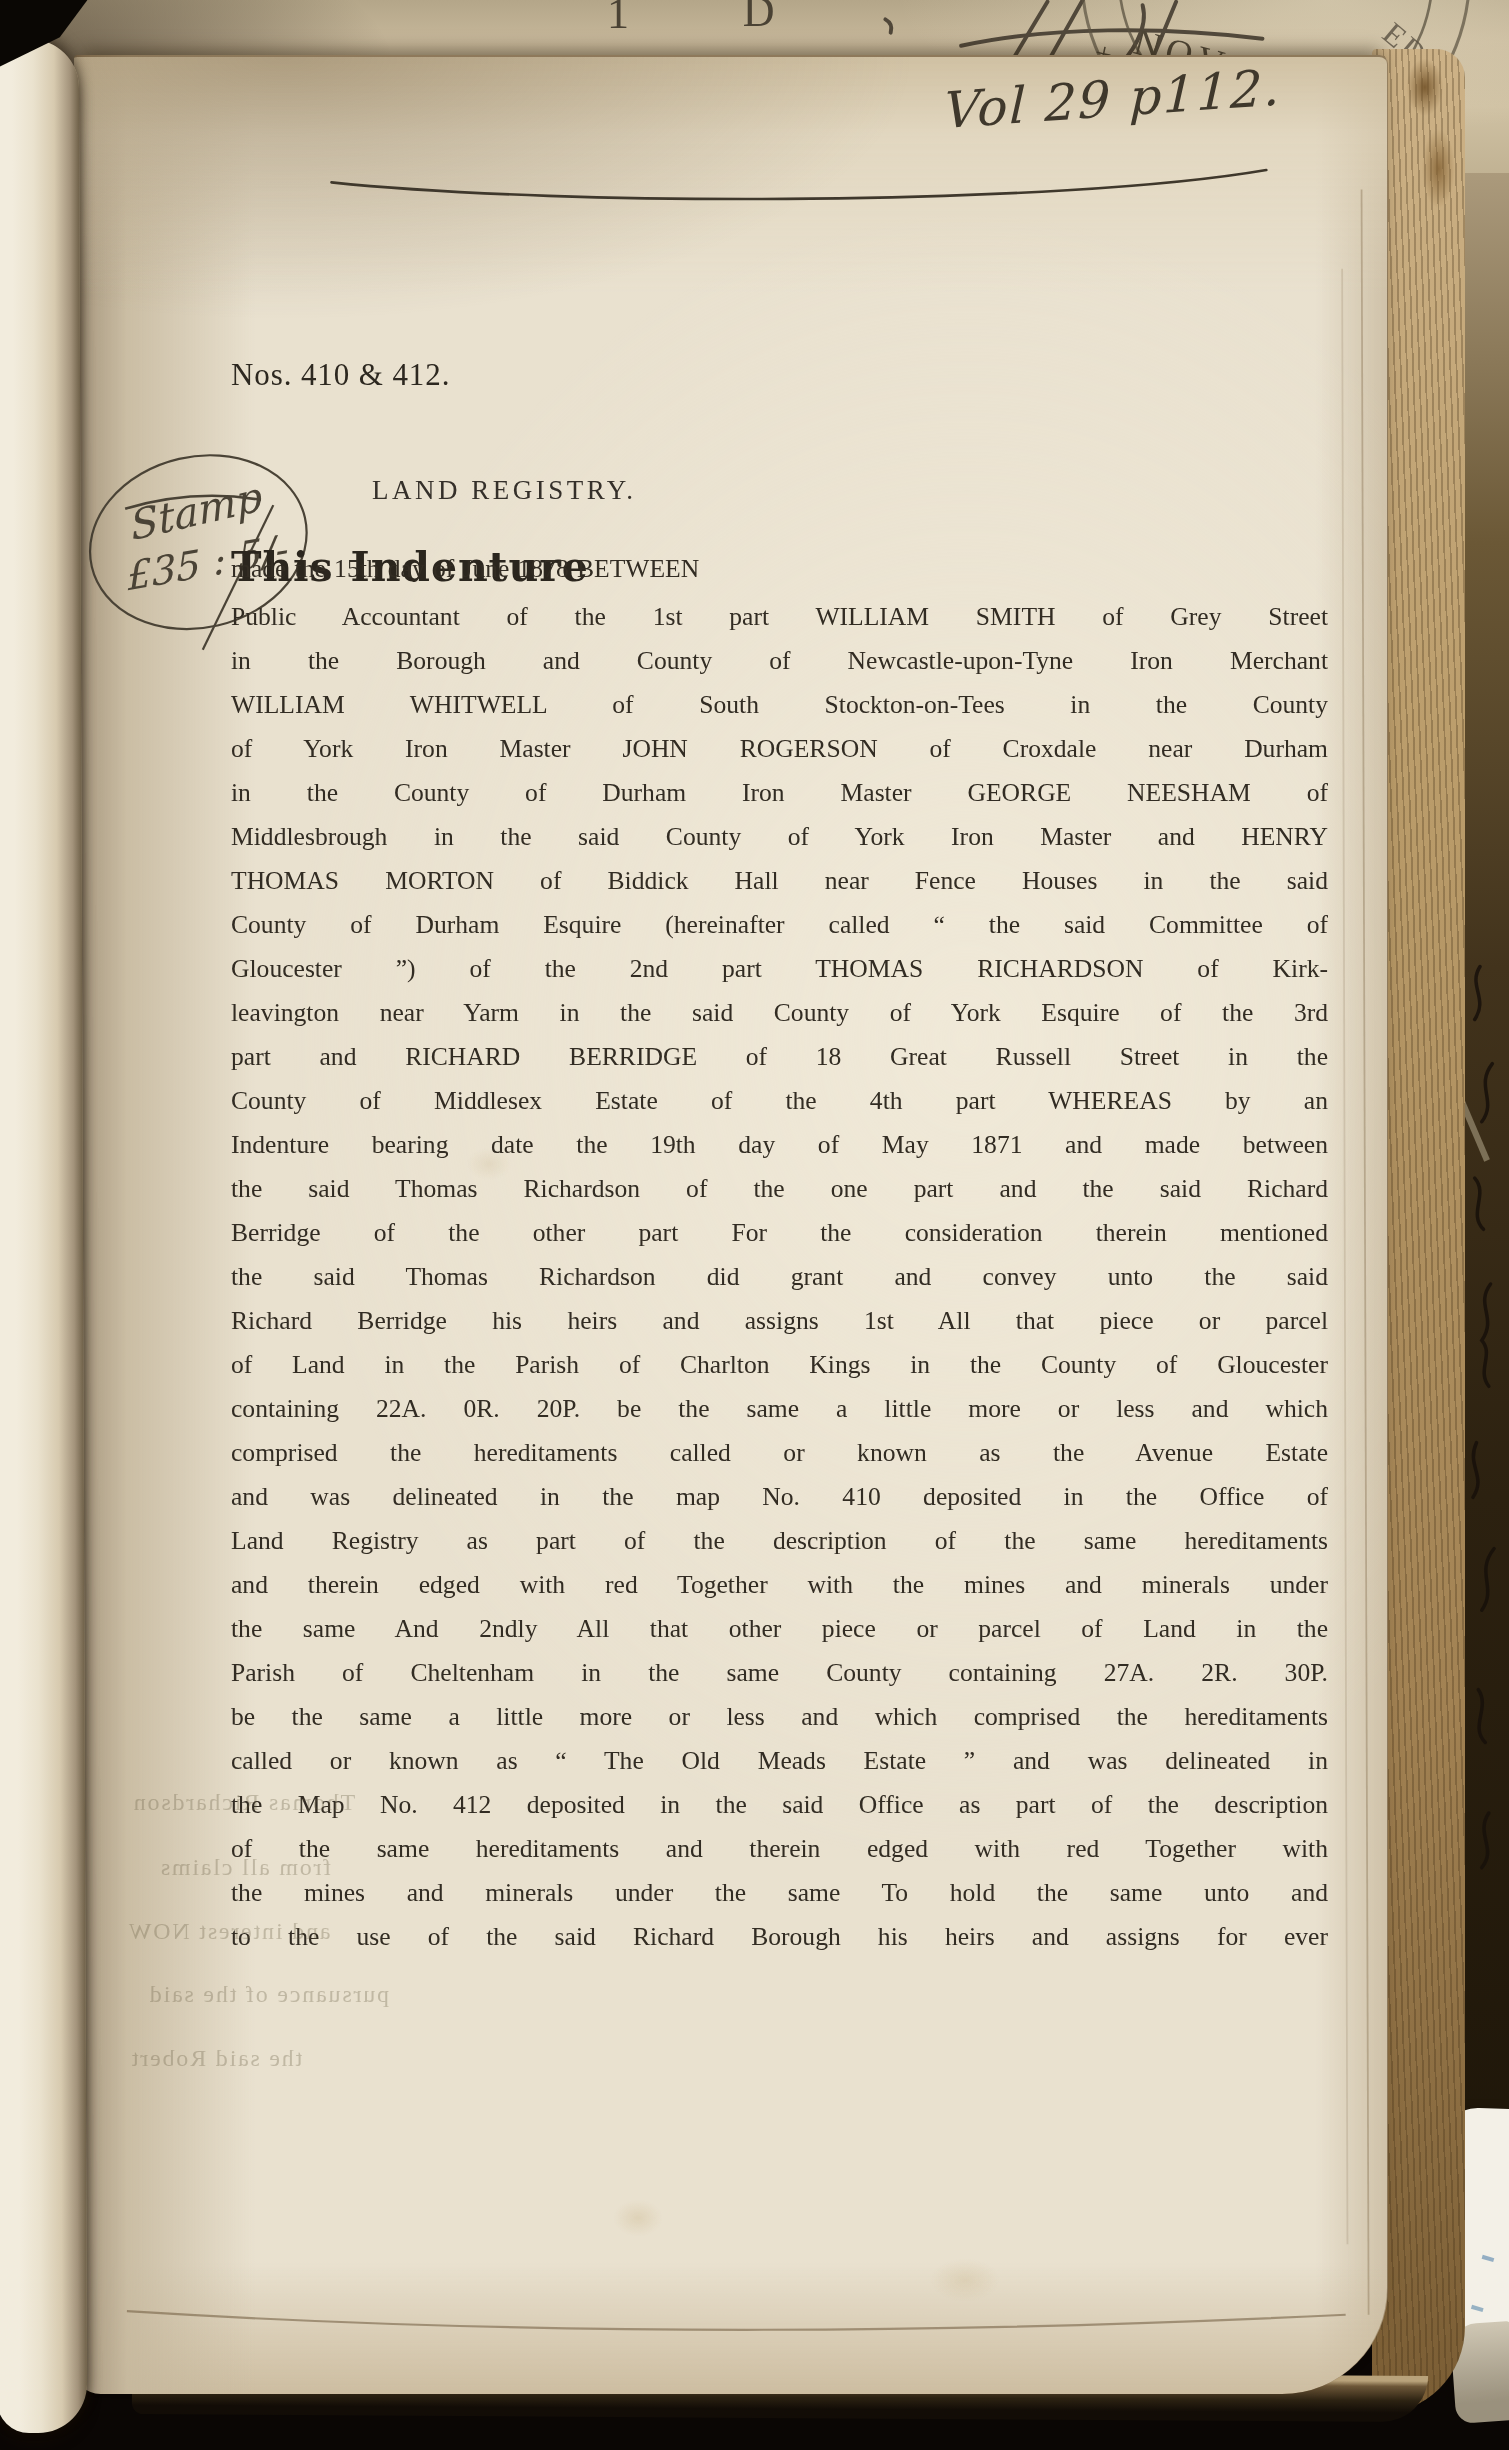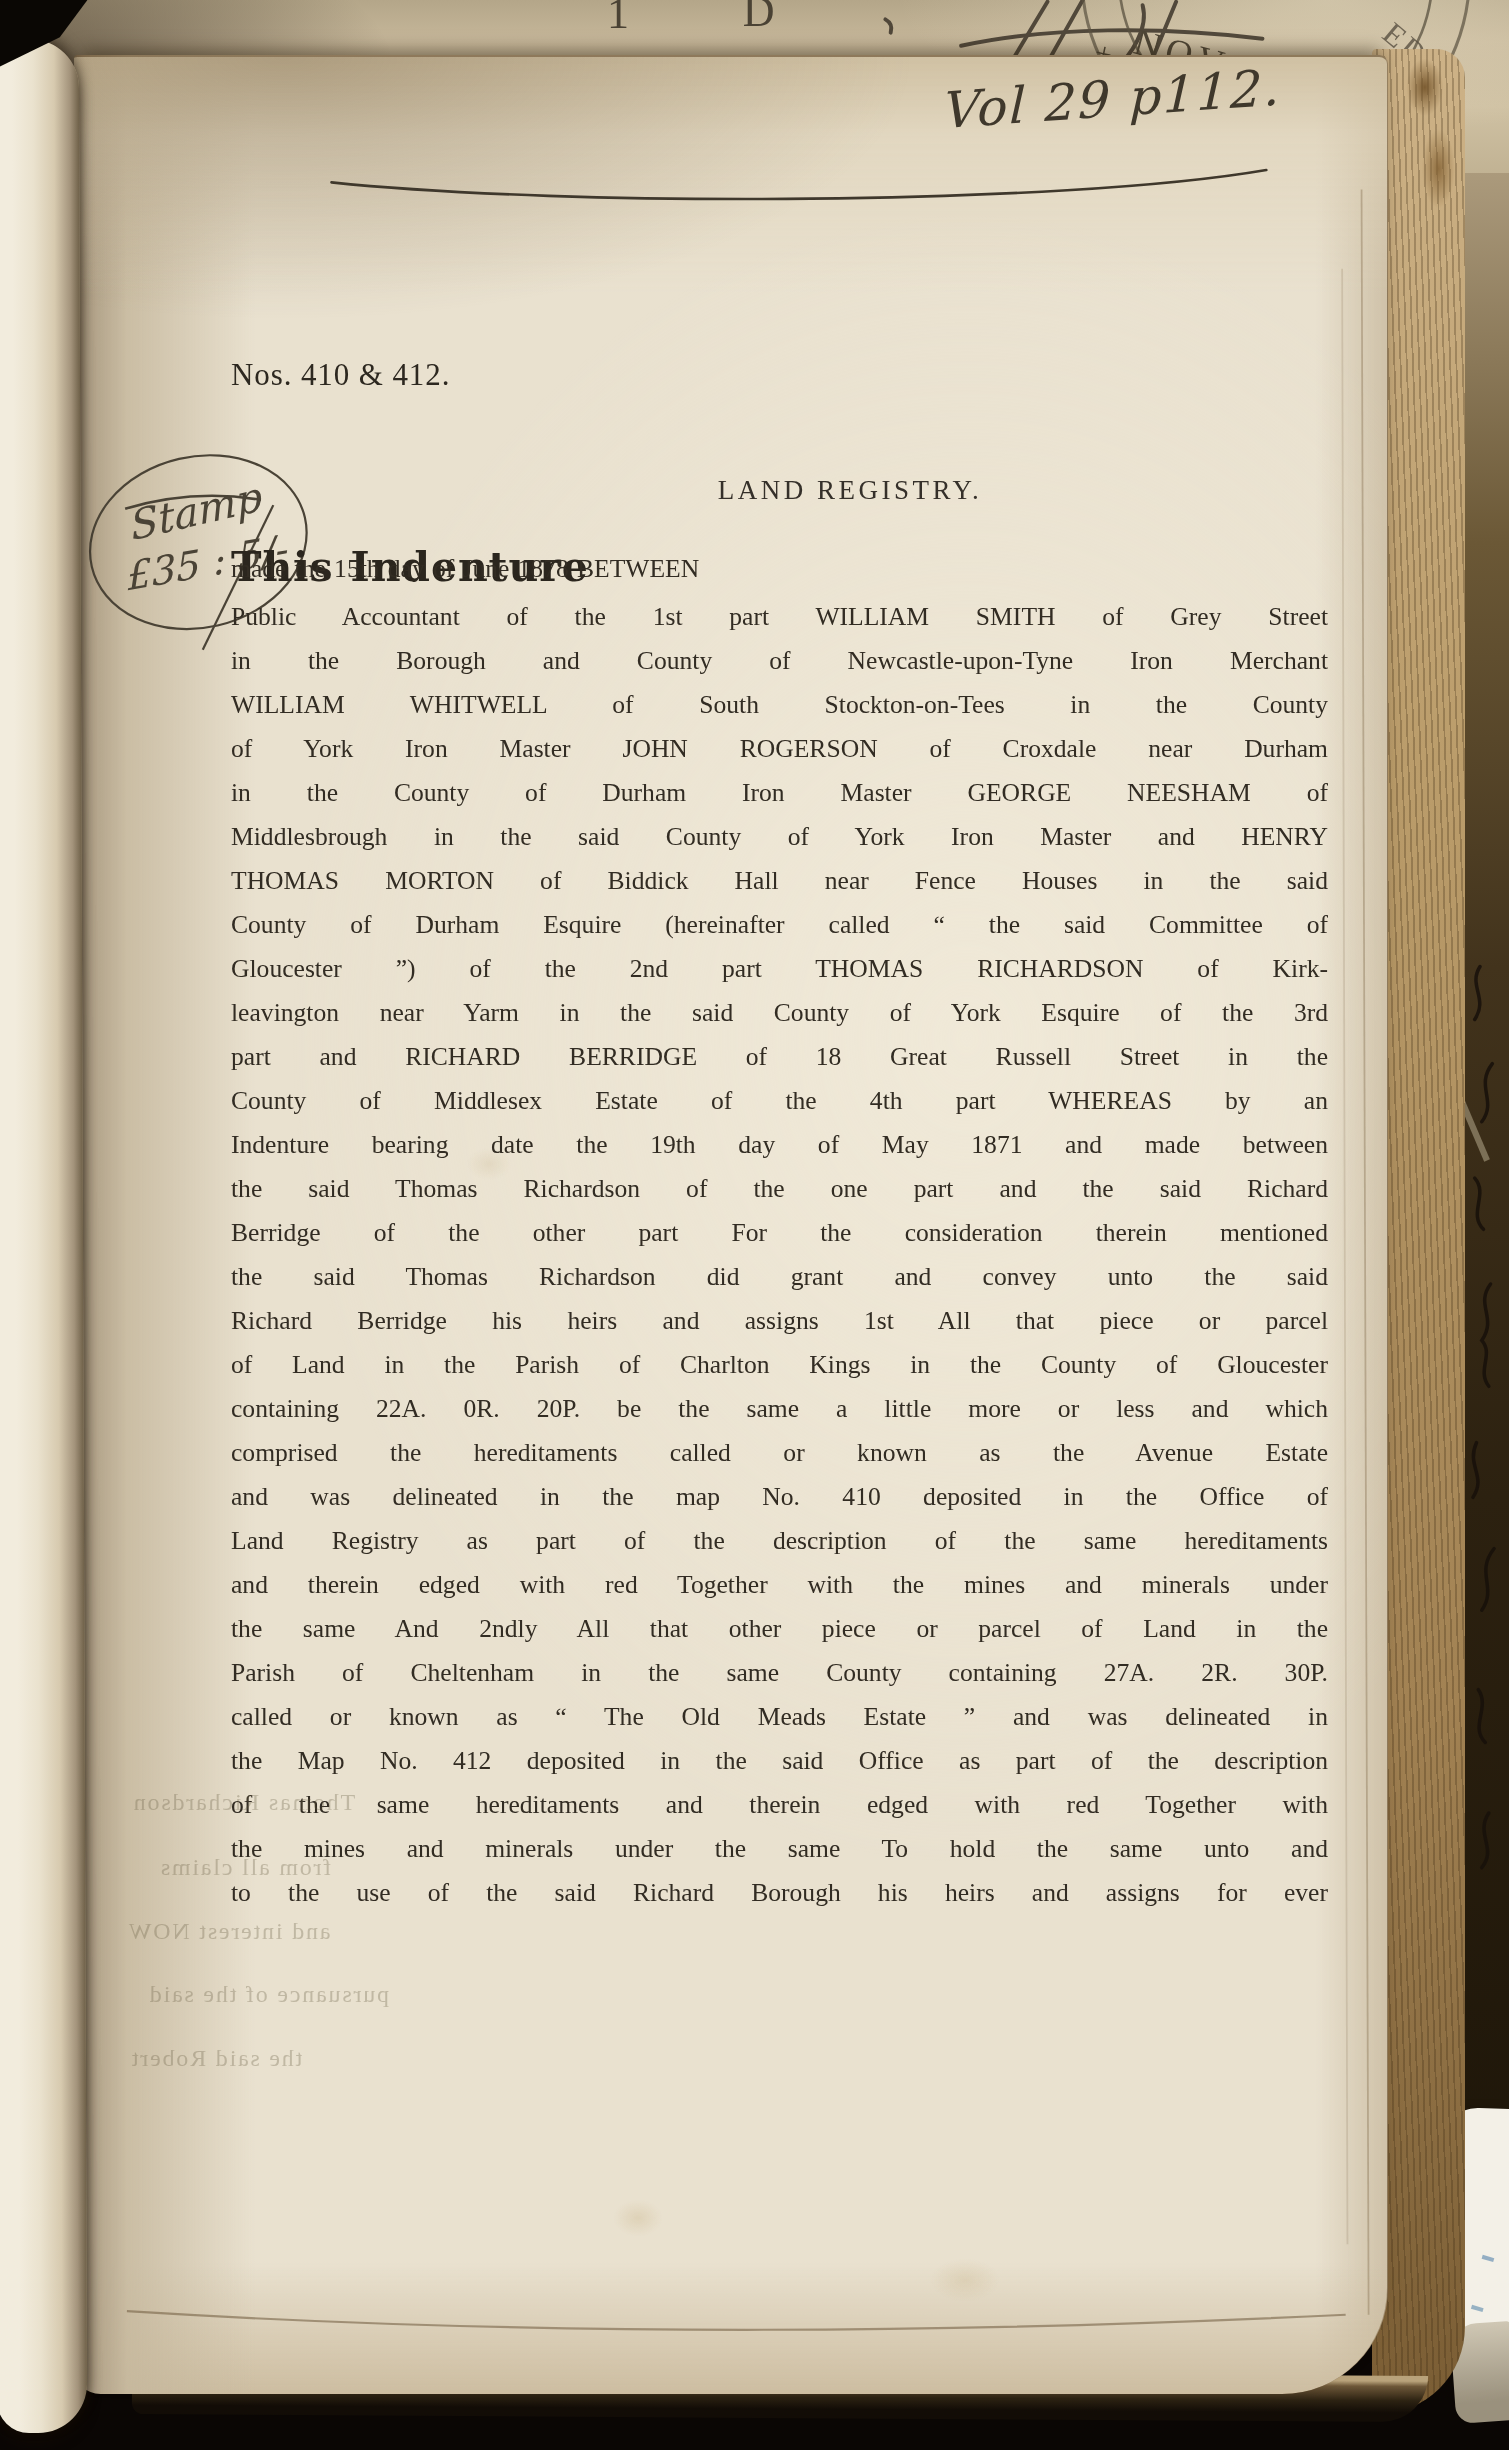--- a/index.html
+++ b/index.html
@@ -83,7 +83,7 @@
   
   .case-numbers{left:157px;top:300px;font-size:31px;font-weight:normal;
     letter-spacing:0.9px;color:#2d2820;}
-  .land-registry{left:157px;top:418px;width:1097px;text-align:center;
+  .land-registry{left:157px;top:418px;width:1097px;
     padding-left:141px;font-size:27px;letter-spacing:3.5px;color:#35302a;}
   .body-block{left:157px;top:490px;width:1097px;font-size:25.6px;line-height:44px;
     color:#322c23;text-align:justify;word-spacing:1.8px;position:absolute;}

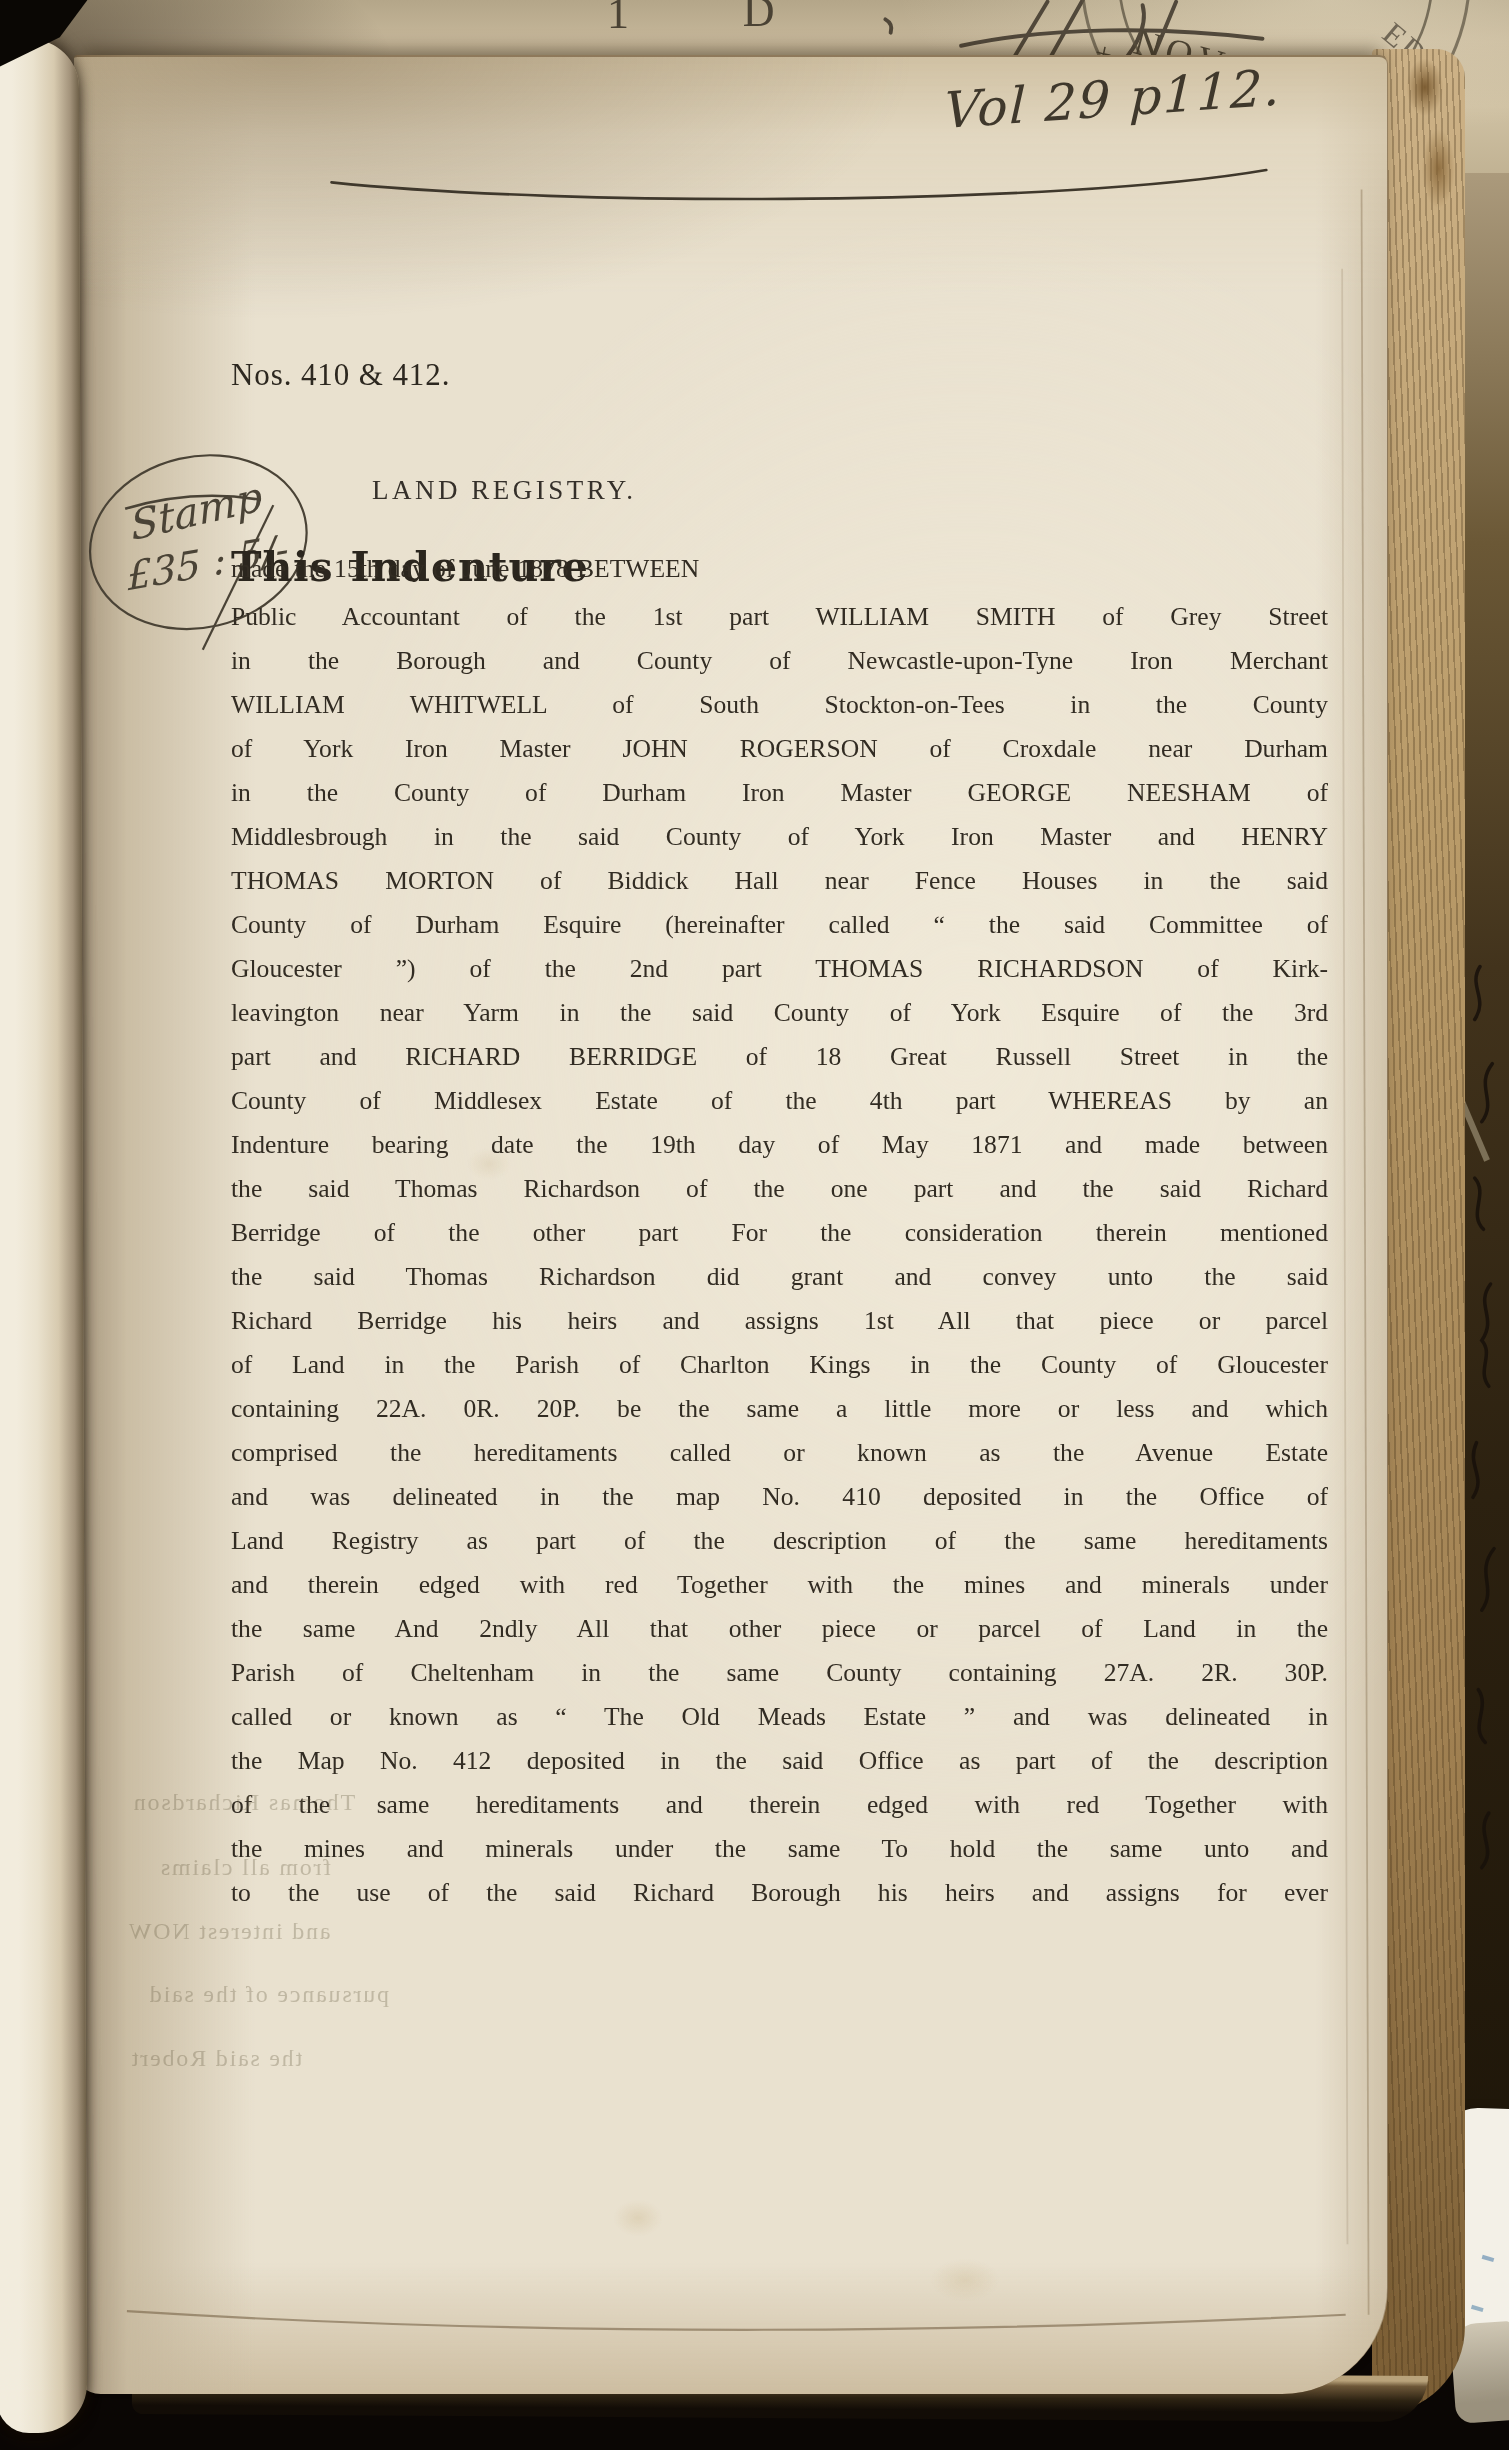--- a/index.html
+++ b/index.html
@@ -209,6 +209,7 @@
         <div class="bline">and therein edged with red Together with the mines and minerals under</div>
         <div class="bline">the same And 2ndly All that other piece or parcel of Land in the</div>
         <div class="bline">Parish of Cheltenham in the same County containing 27A. 2R. 30P.</div>
+        <div class="bline">be the same a little more or less and which comprised the hereditaments</div>
         <div class="bline">called or known as “ The Old Meads Estate ” and was delineated in</div>
         <div class="bline">the Map No. 412 deposited in the said Office as part of the description</div>
         <div class="bline">of the same hereditaments and therein edged with red Together with</div>

